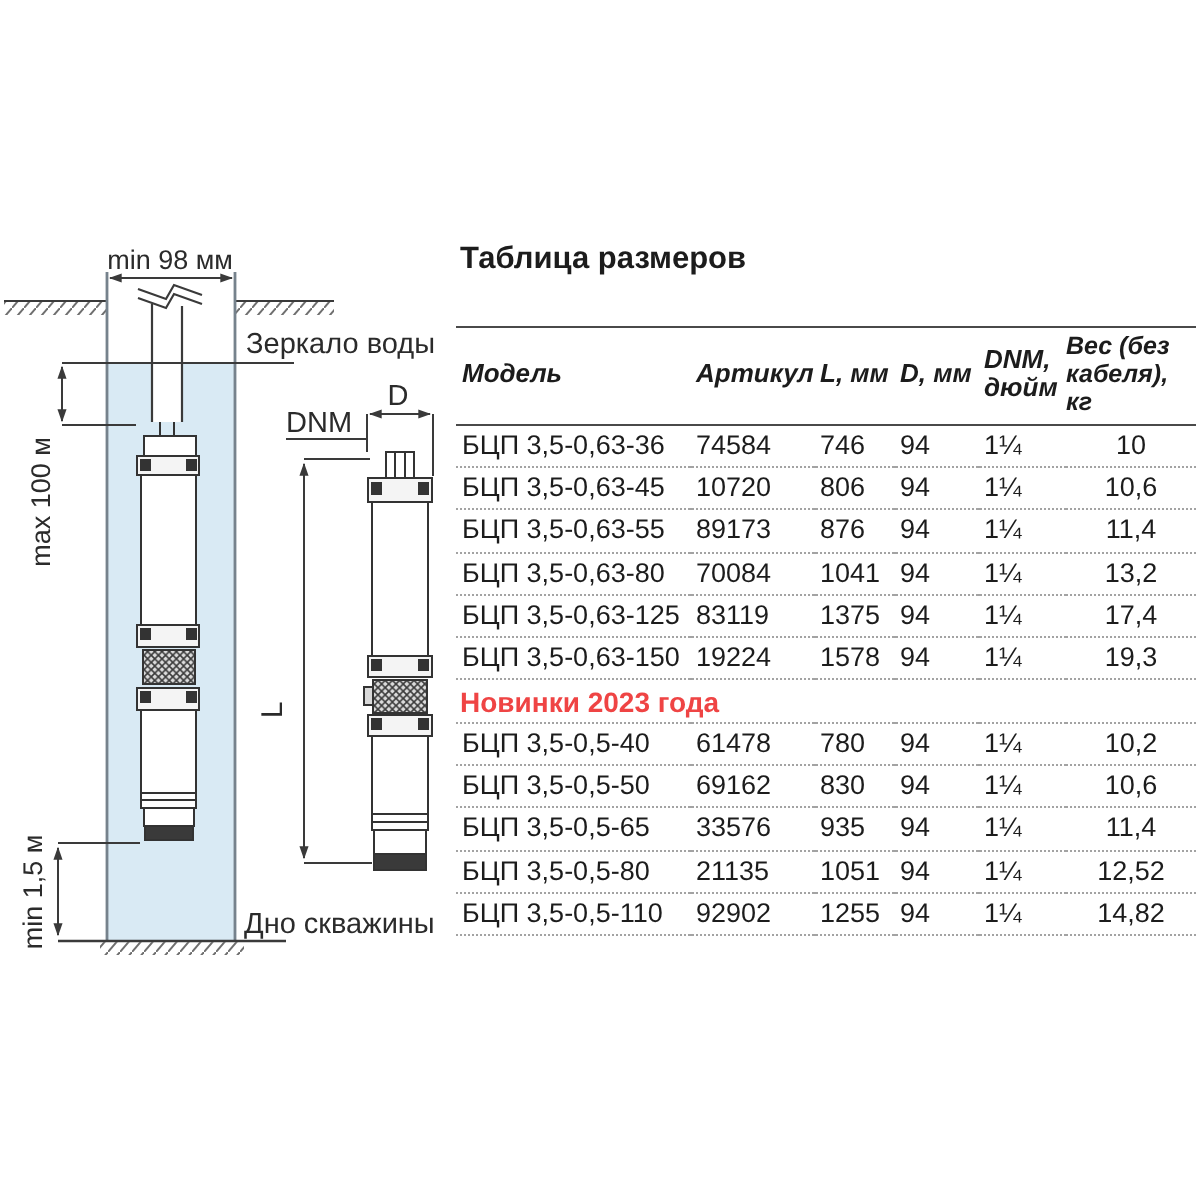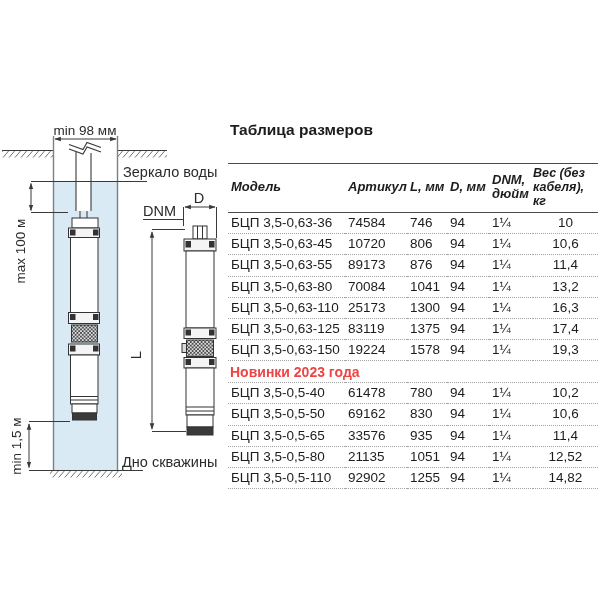--- a/index.html
+++ b/index.html
@@ -208,14 +208,6 @@
             <td class="c5">13,2</td>
           </tr>
           <tr>
-            <td class="c0">БЦП 3,5-0,63-110</td>
-            <td class="c1">25173</td>
-            <td class="c2">1300</td>
-            <td class="c3">94</td>
-            <td class="c4">1¼</td>
-            <td class="c5">16,3</td>
-          </tr>
-          <tr>
             <td class="c0">БЦП 3,5-0,63-125</td>
             <td class="c1">83119</td>
             <td class="c2">1375</td>

